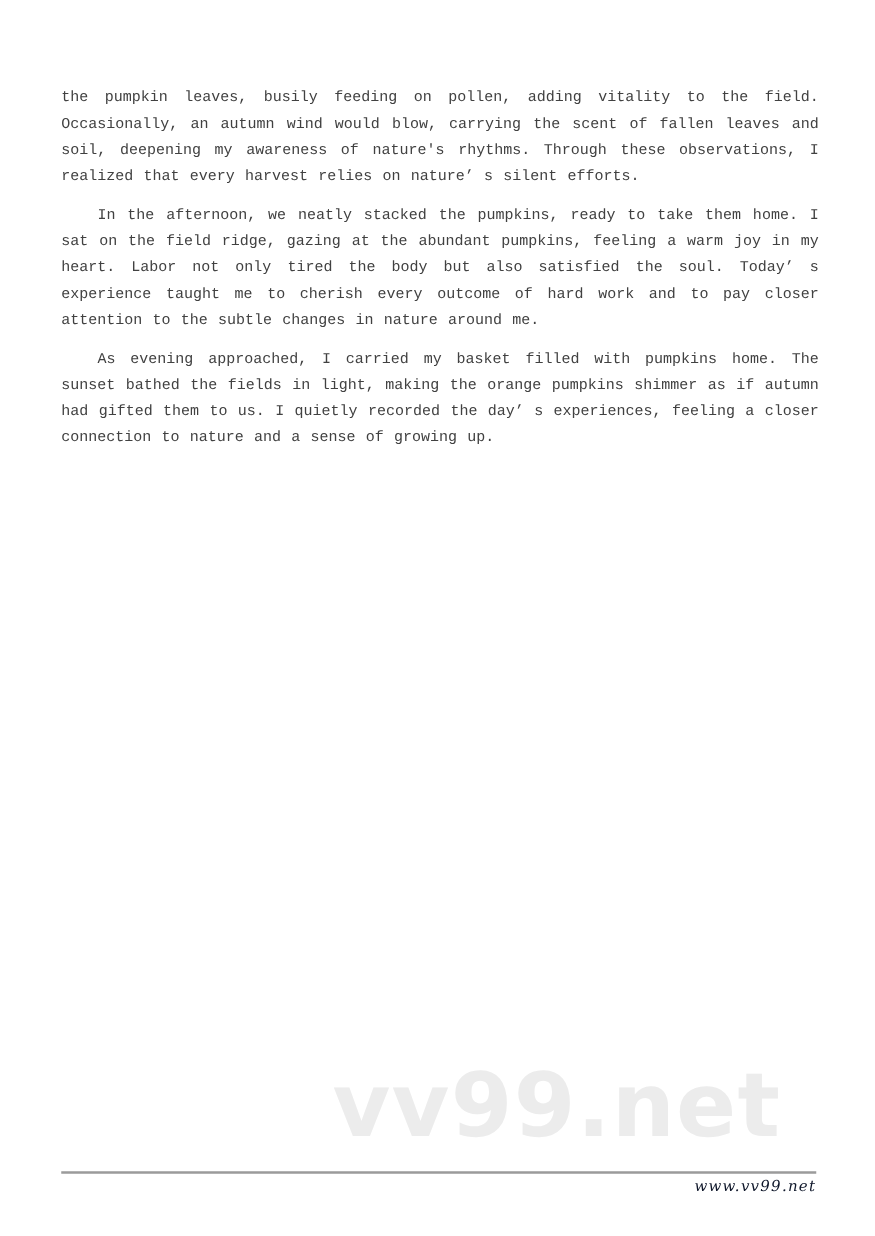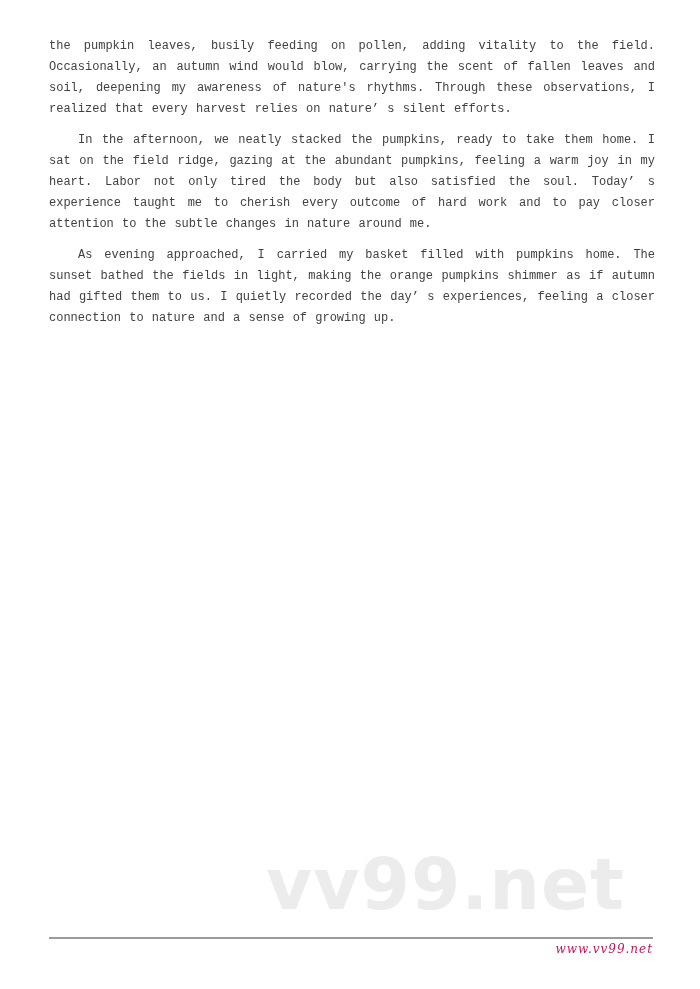--- a/index.html
+++ b/index.html
@@ -18,7 +18,7 @@
   .content {
     position: absolute;
     left: 49px;
-    top: 36px;
+    top: 68px;
     width: 606px;
   }
   .para {

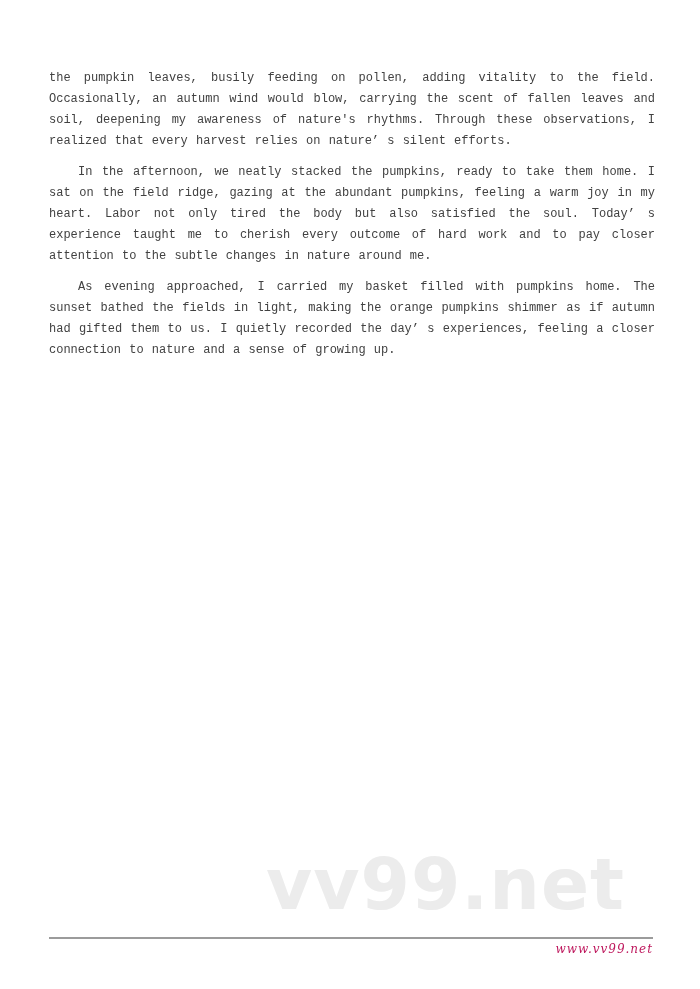--- a/index.html
+++ b/index.html
@@ -65,7 +65,7 @@
     font-style: italic;
     font-size: 12px;
     letter-spacing: 1px;
-    color: #be185d;
+    color: #0f172a;
   }
 </style>
 </head>

